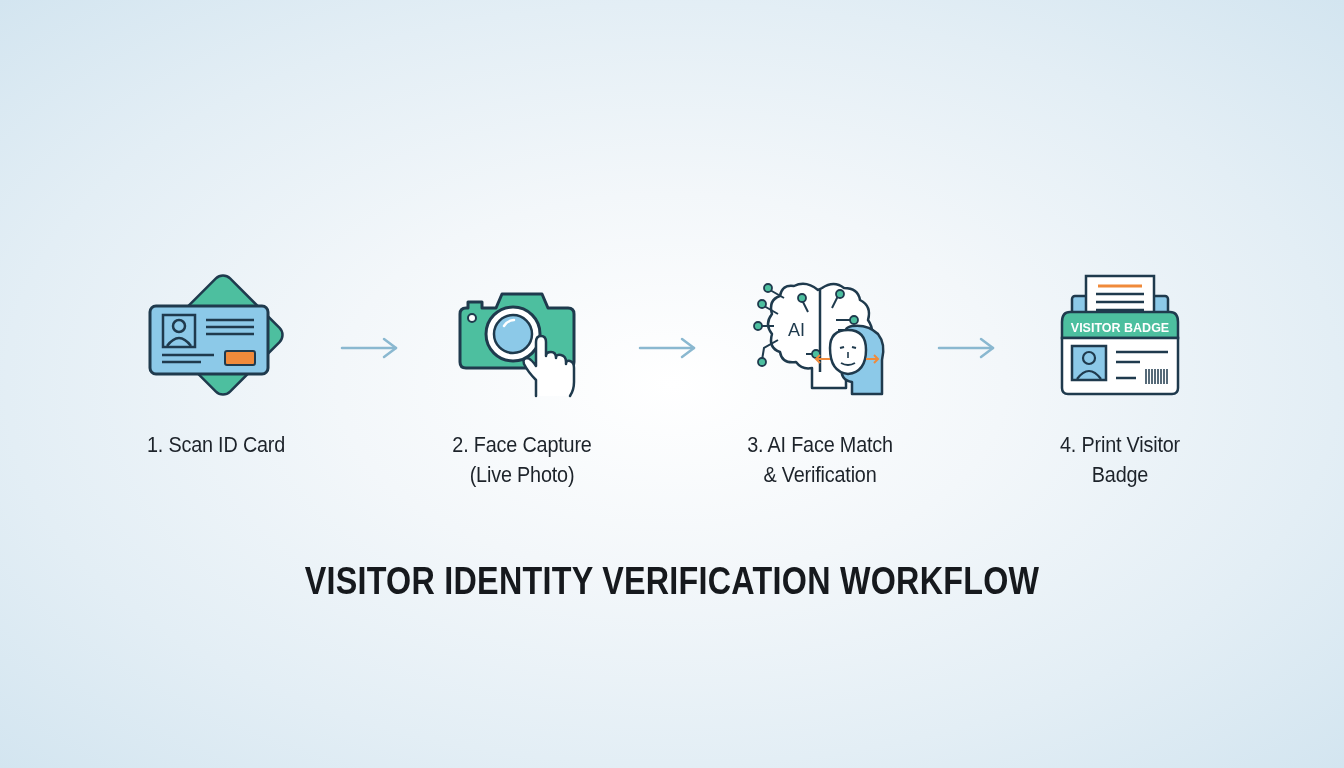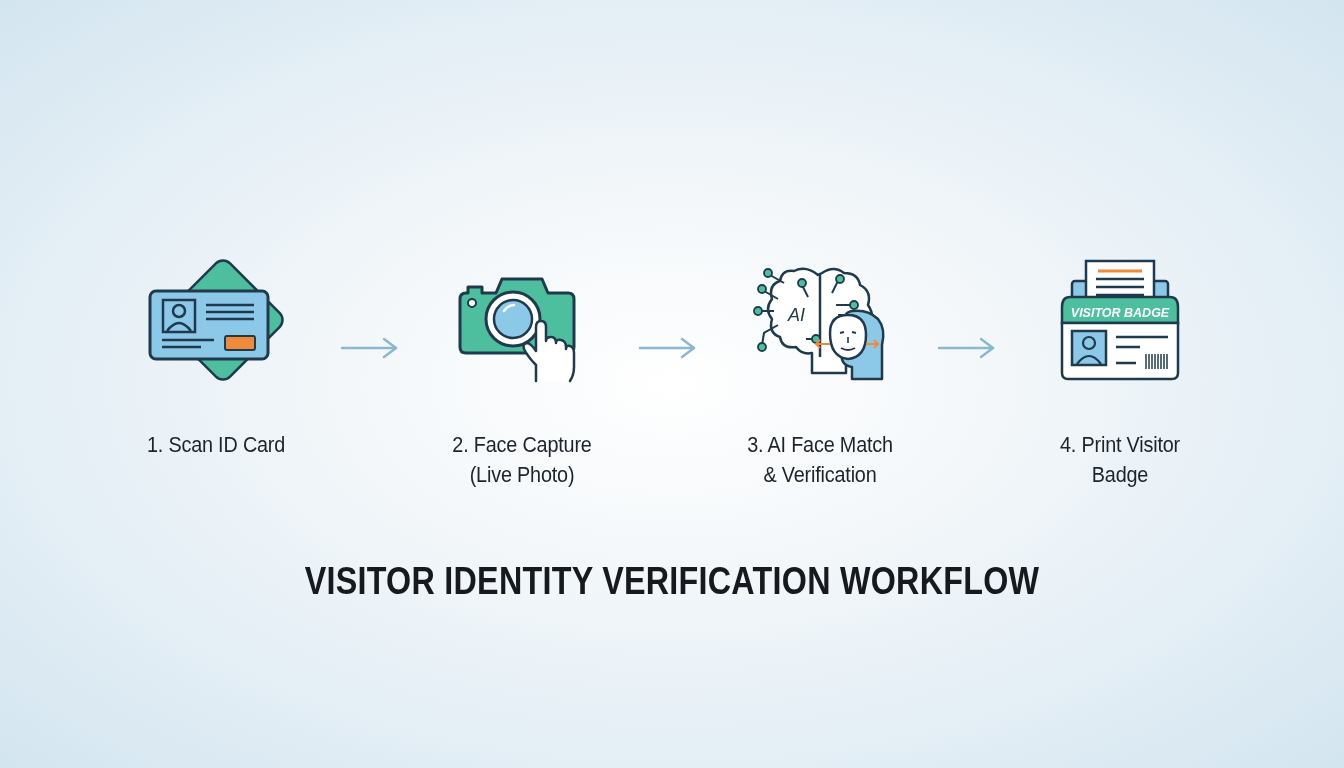--- a/index.html
+++ b/index.html
@@ -9,7 +9,7 @@
     font-family: "Liberation Sans", "DejaVu Sans", sans-serif;
   }
   .step { position: absolute; top: 0; width: 260px; height: 520px; }
-  .icon { position: absolute; top: 253px; left: 50%; transform: translateX(-50%); width: 160px; height: 140px; font-style: italic; }
+  .icon { position: absolute; top: 268px; left: 50%; transform: translateX(-50%); width: 160px; height: 140px; }
   .icon svg { width: 160px; height: 140px; display: block; }
   .label {
     position: absolute; top: 430px; left: 0; width: 100%; text-align: center;

